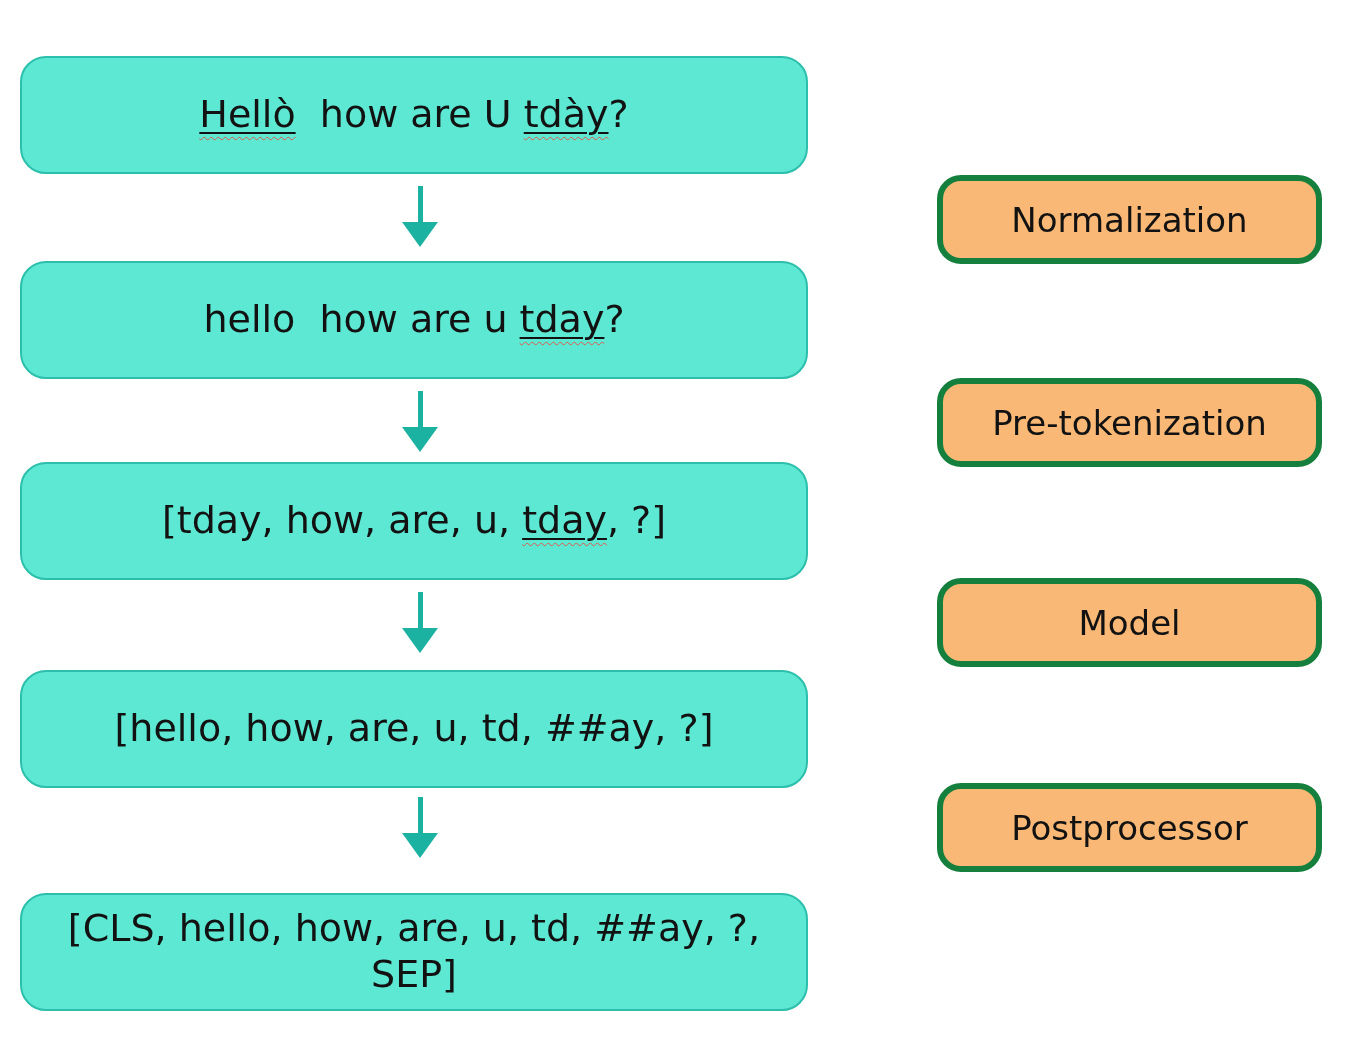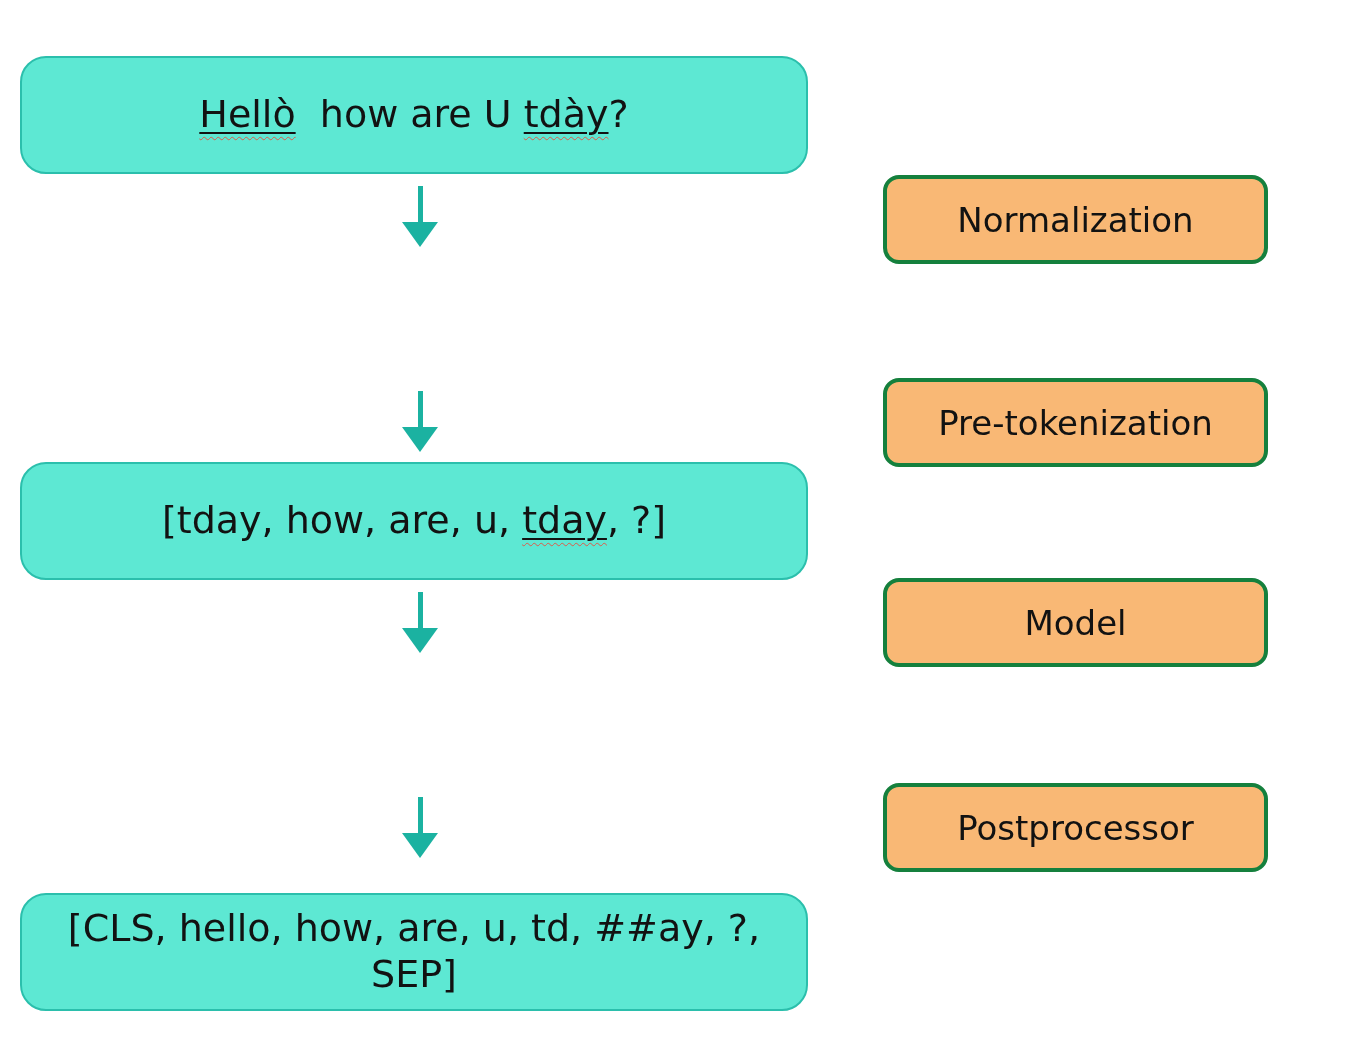--- a/index.html
+++ b/index.html
@@ -71,12 +71,12 @@
   
   .plabel {
     position: absolute;
-    left: 883px;
+    left: 937px;
     width: 385px;
     height: 89px;
     background: #f9b875;
-    border: 4px solid #15803d;
-    border-radius: 16px;
+    border: 6px solid #15803d;
+    border-radius: 24px;
     box-sizing: border-box;
     display: flex;
     align-items: center;

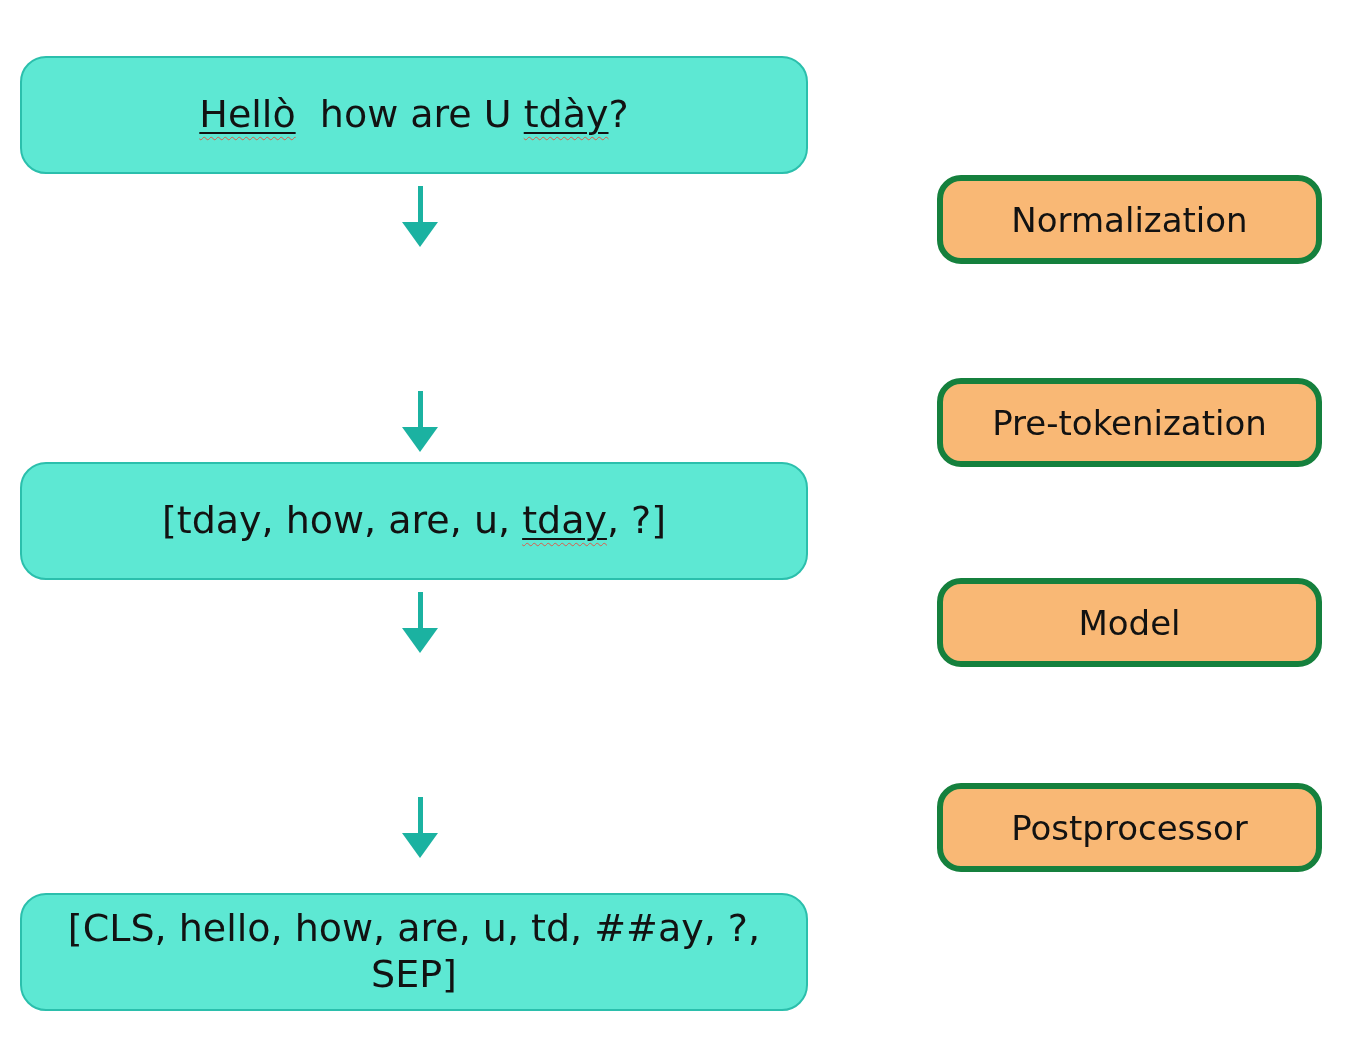--- a/index.html
+++ b/index.html
@@ -102,6 +102,9 @@
     <div class="head"></div>
   </div>
 
+  <div class="stage" style="top:261px">
+    <div class="stage-text"><span>hello  how are u </span><span class="u"><span class="sq">tday</span></span><span>?</span></div>
+  </div>
 
   <div class="arrow" style="top:391px">
     <div class="stem"></div>

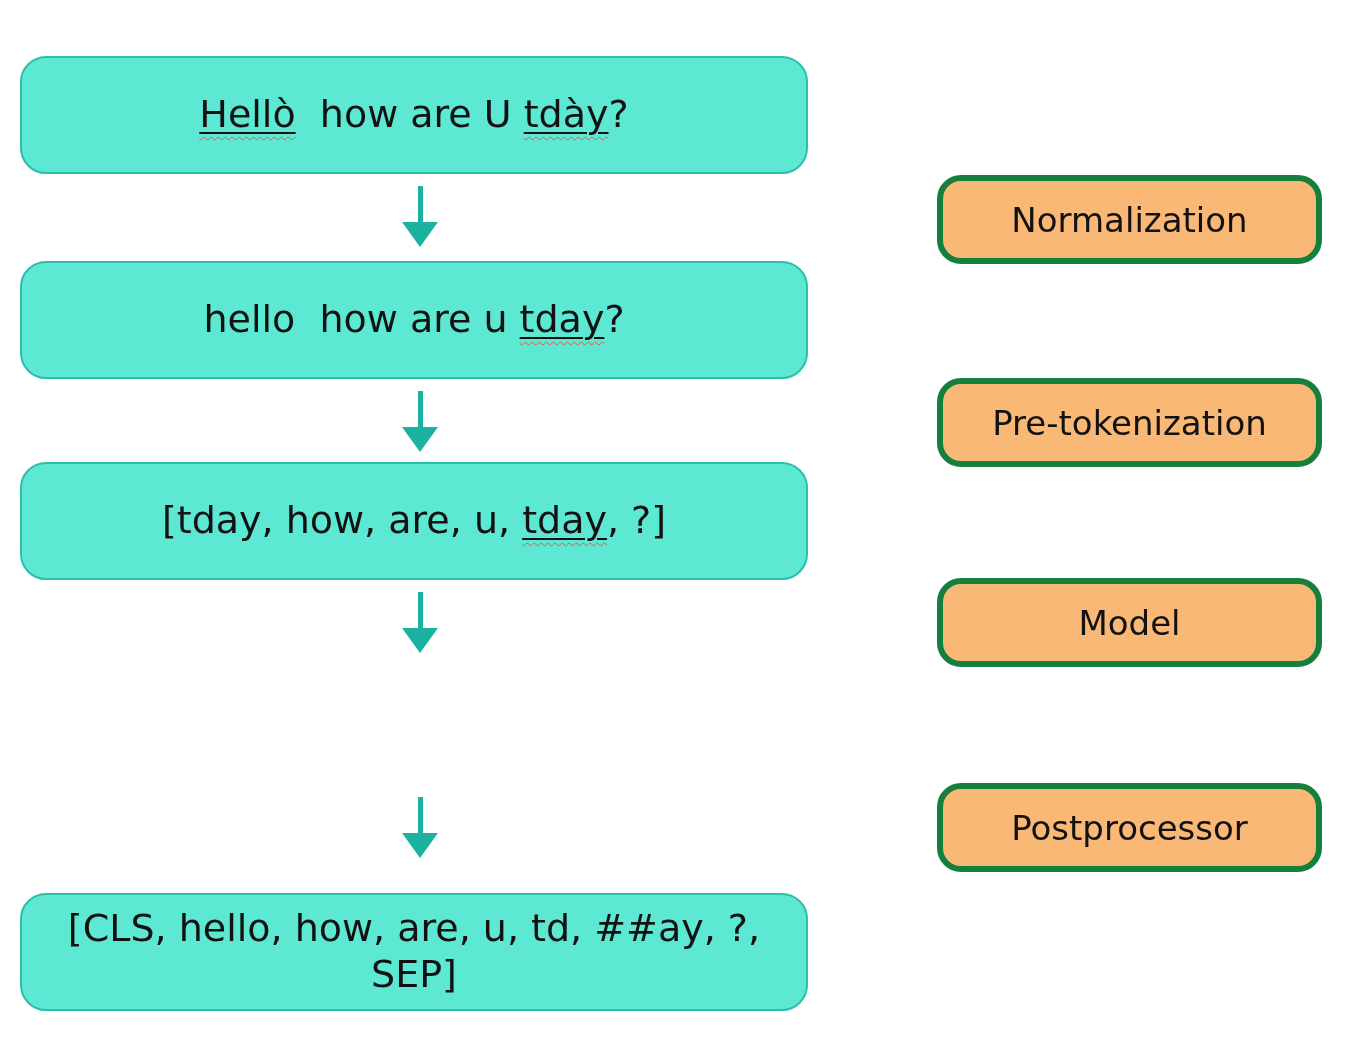--- a/index.html
+++ b/index.html
@@ -120,6 +120,9 @@
     <div class="head"></div>
   </div>
 
+  <div class="stage" style="top:670px">
+    <div class="stage-text"><span>[hello, how, are, u, td, ##ay, ?]</span></div>
+  </div>
 
   <div class="arrow" style="top:797px">
     <div class="stem"></div>

